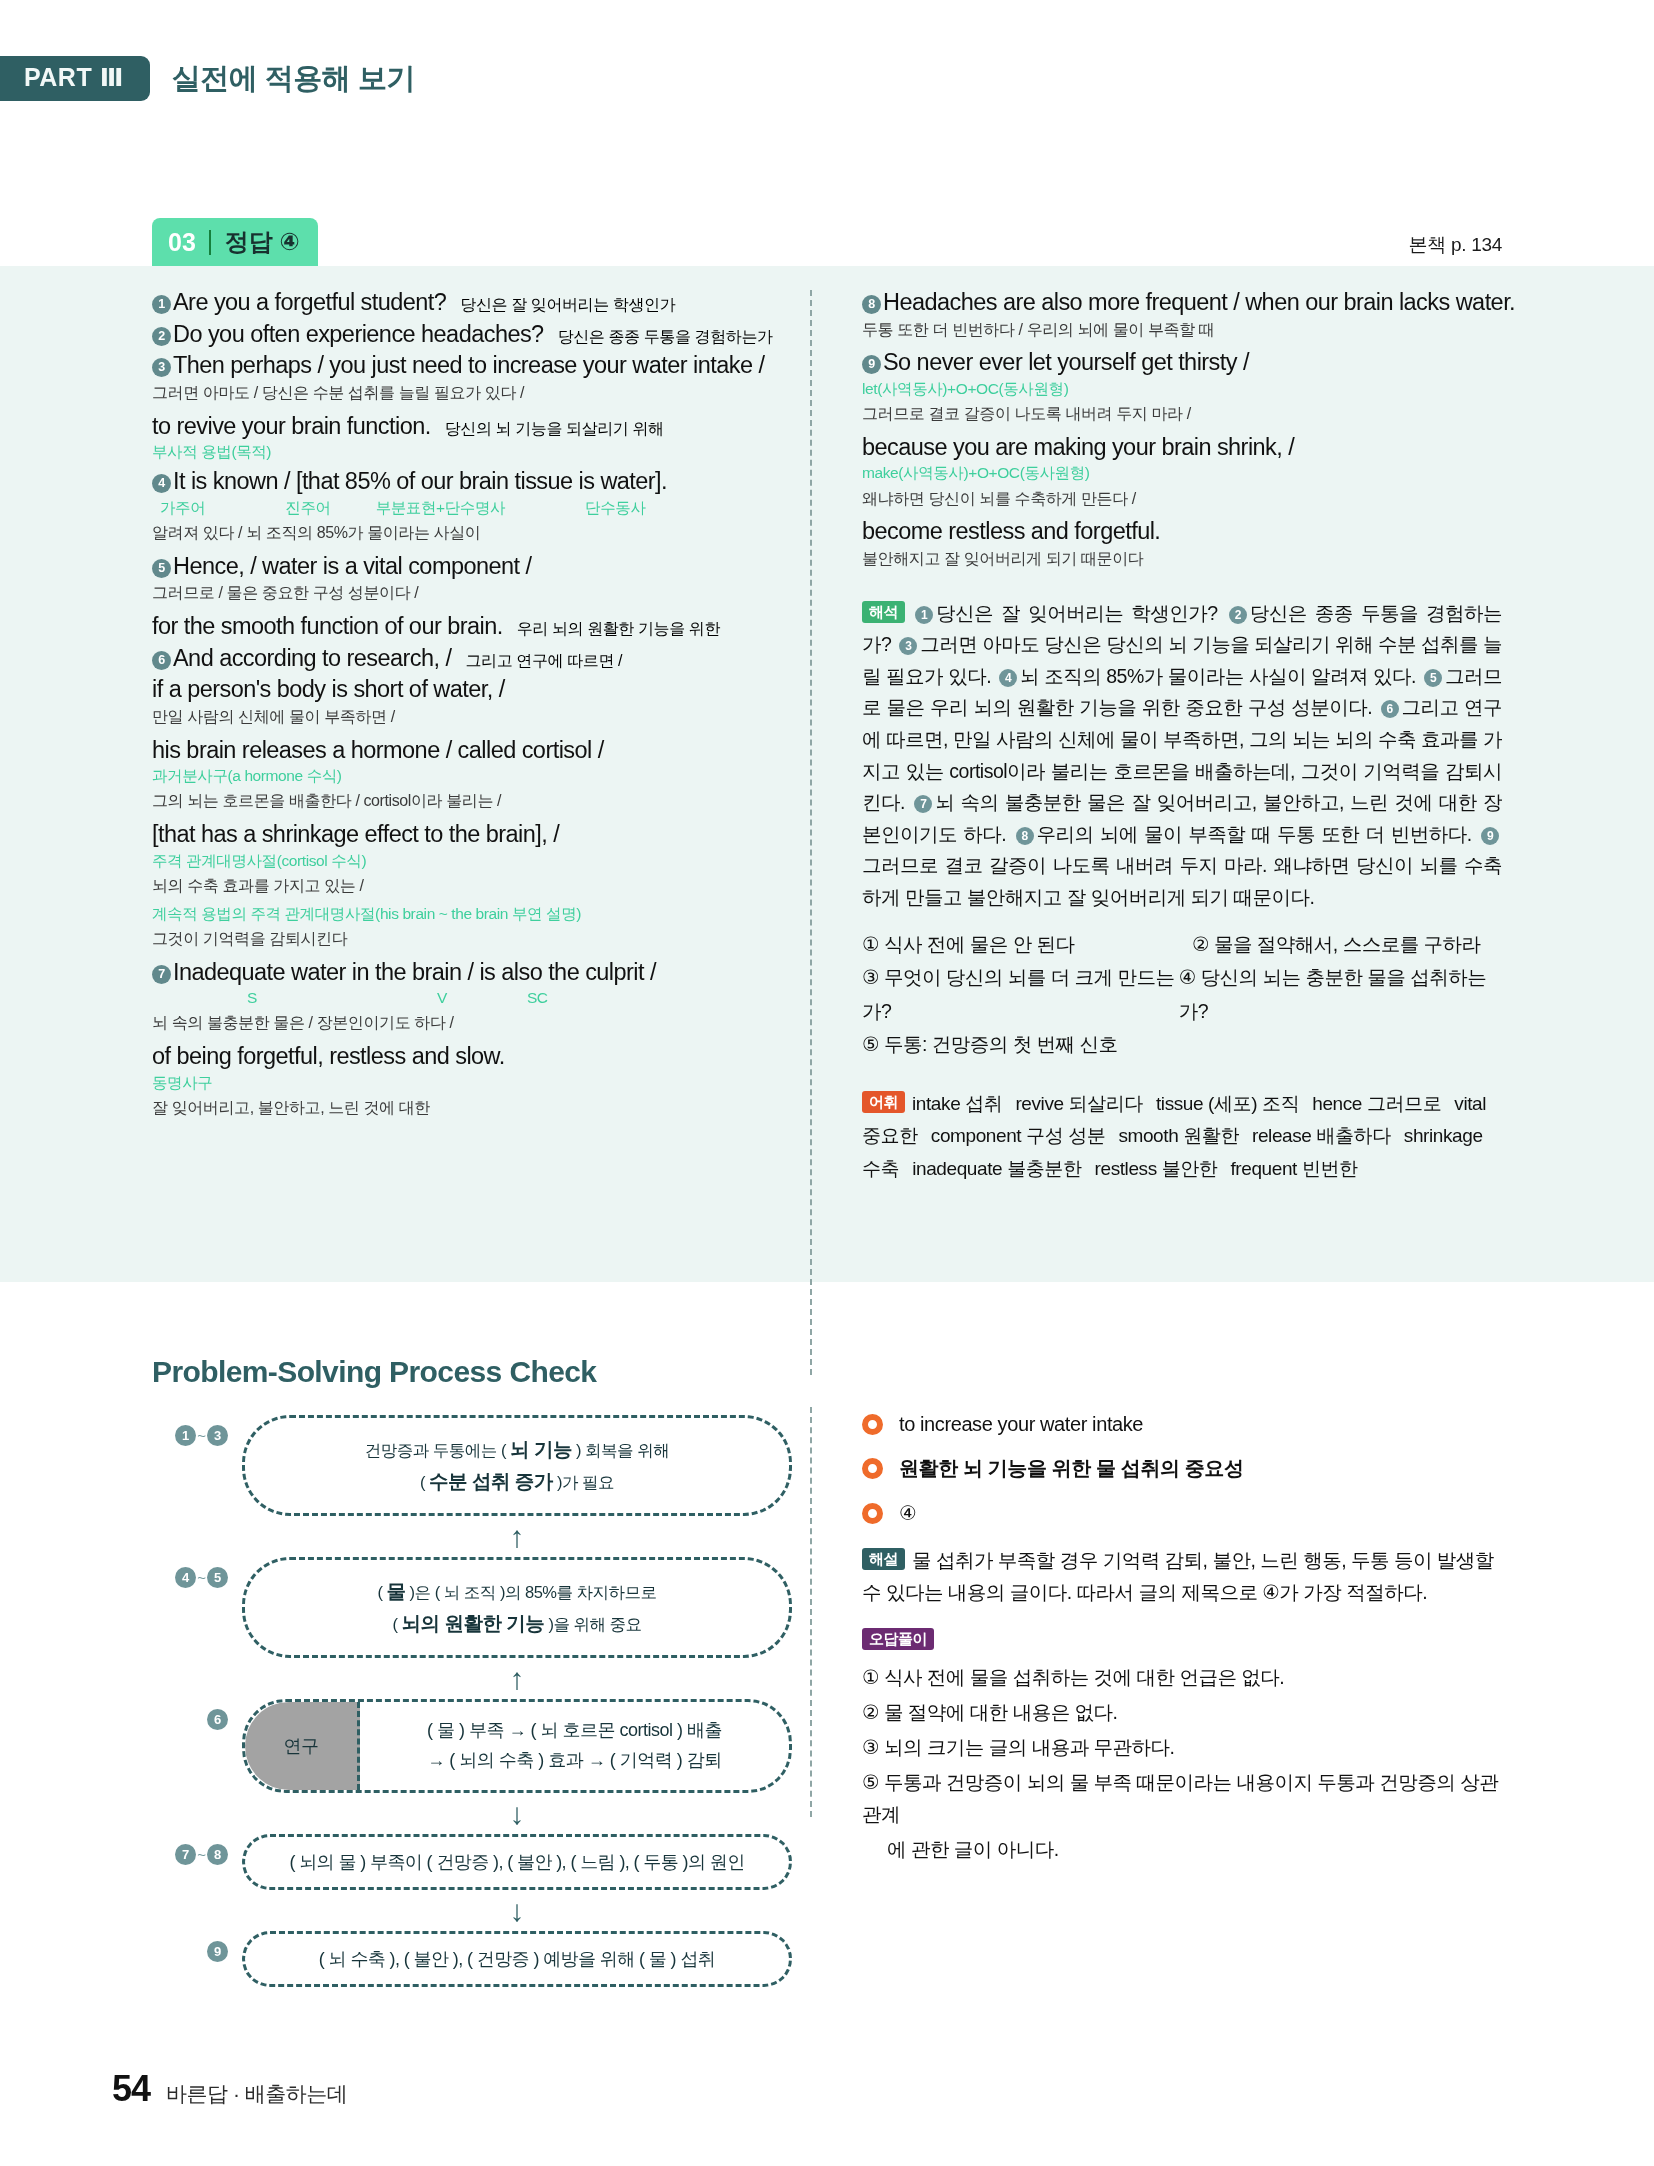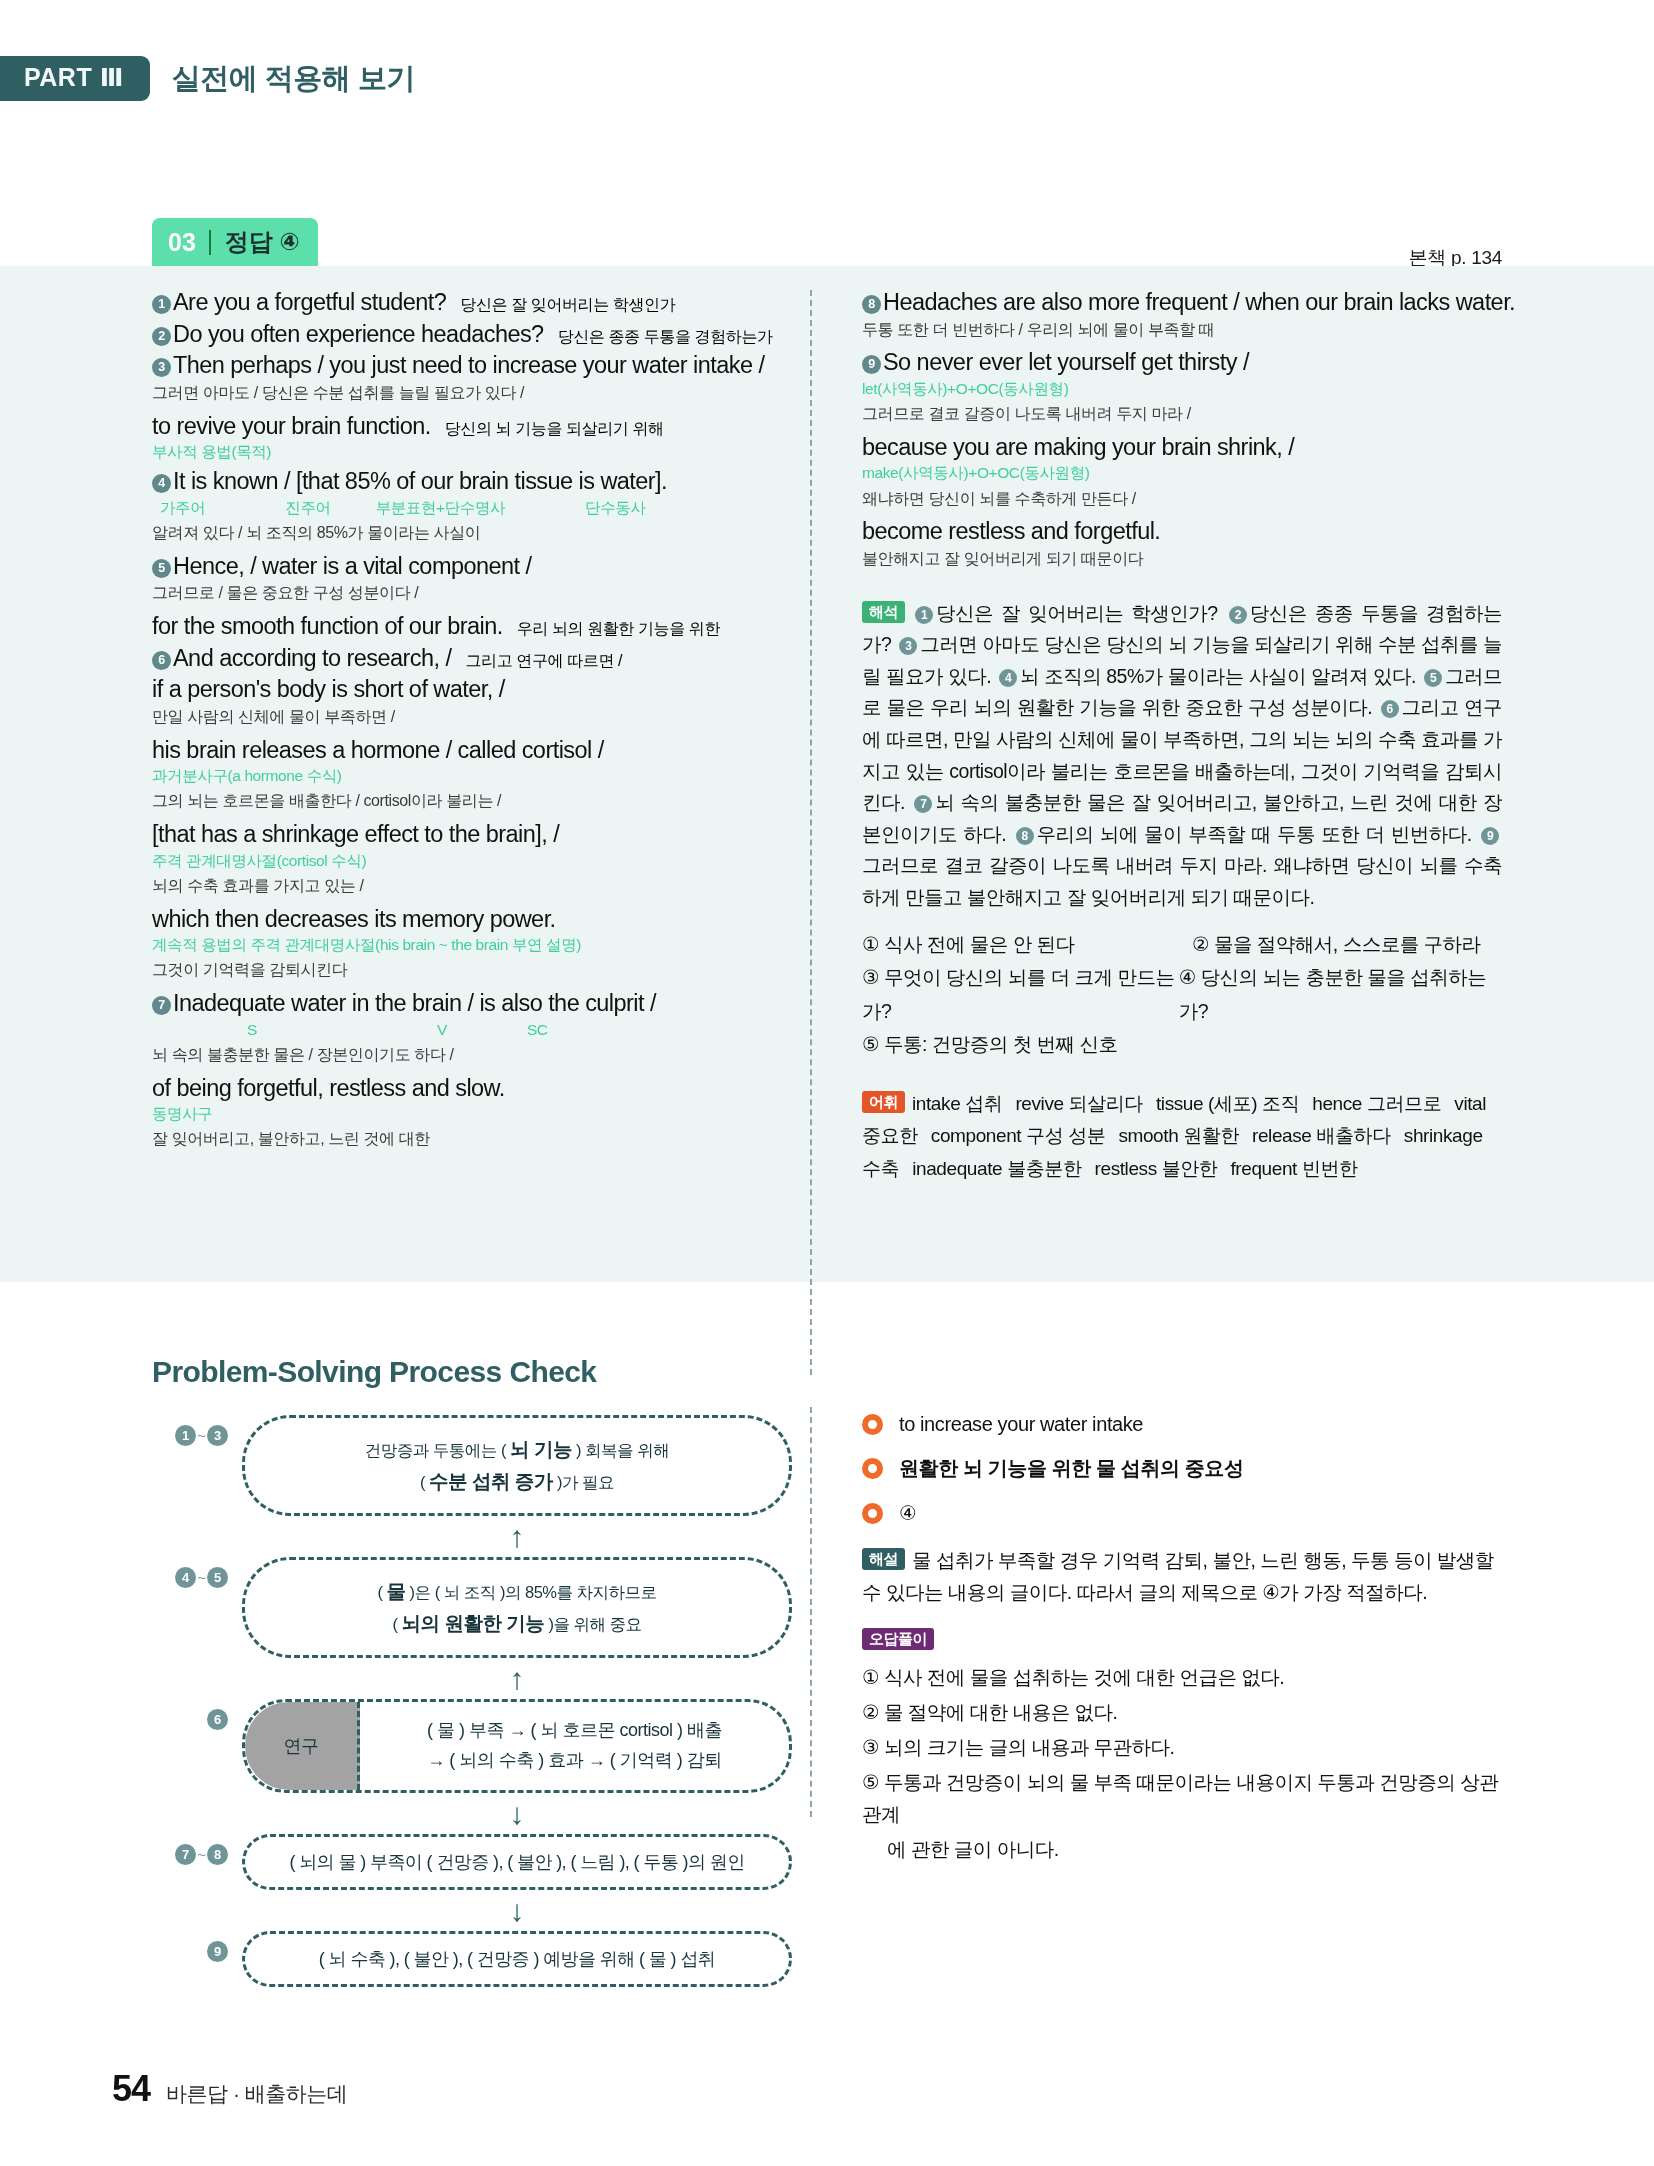--- a/index.html
+++ b/index.html
@@ -76,7 +76,7 @@
   }
   .q-ref {
     position: absolute;
-    right: 152px; top: 27px;
+    right: 152px; top: 14px;
     font-size: 19px;
     color: #1b1b1b;
     letter-spacing: -0.3px;

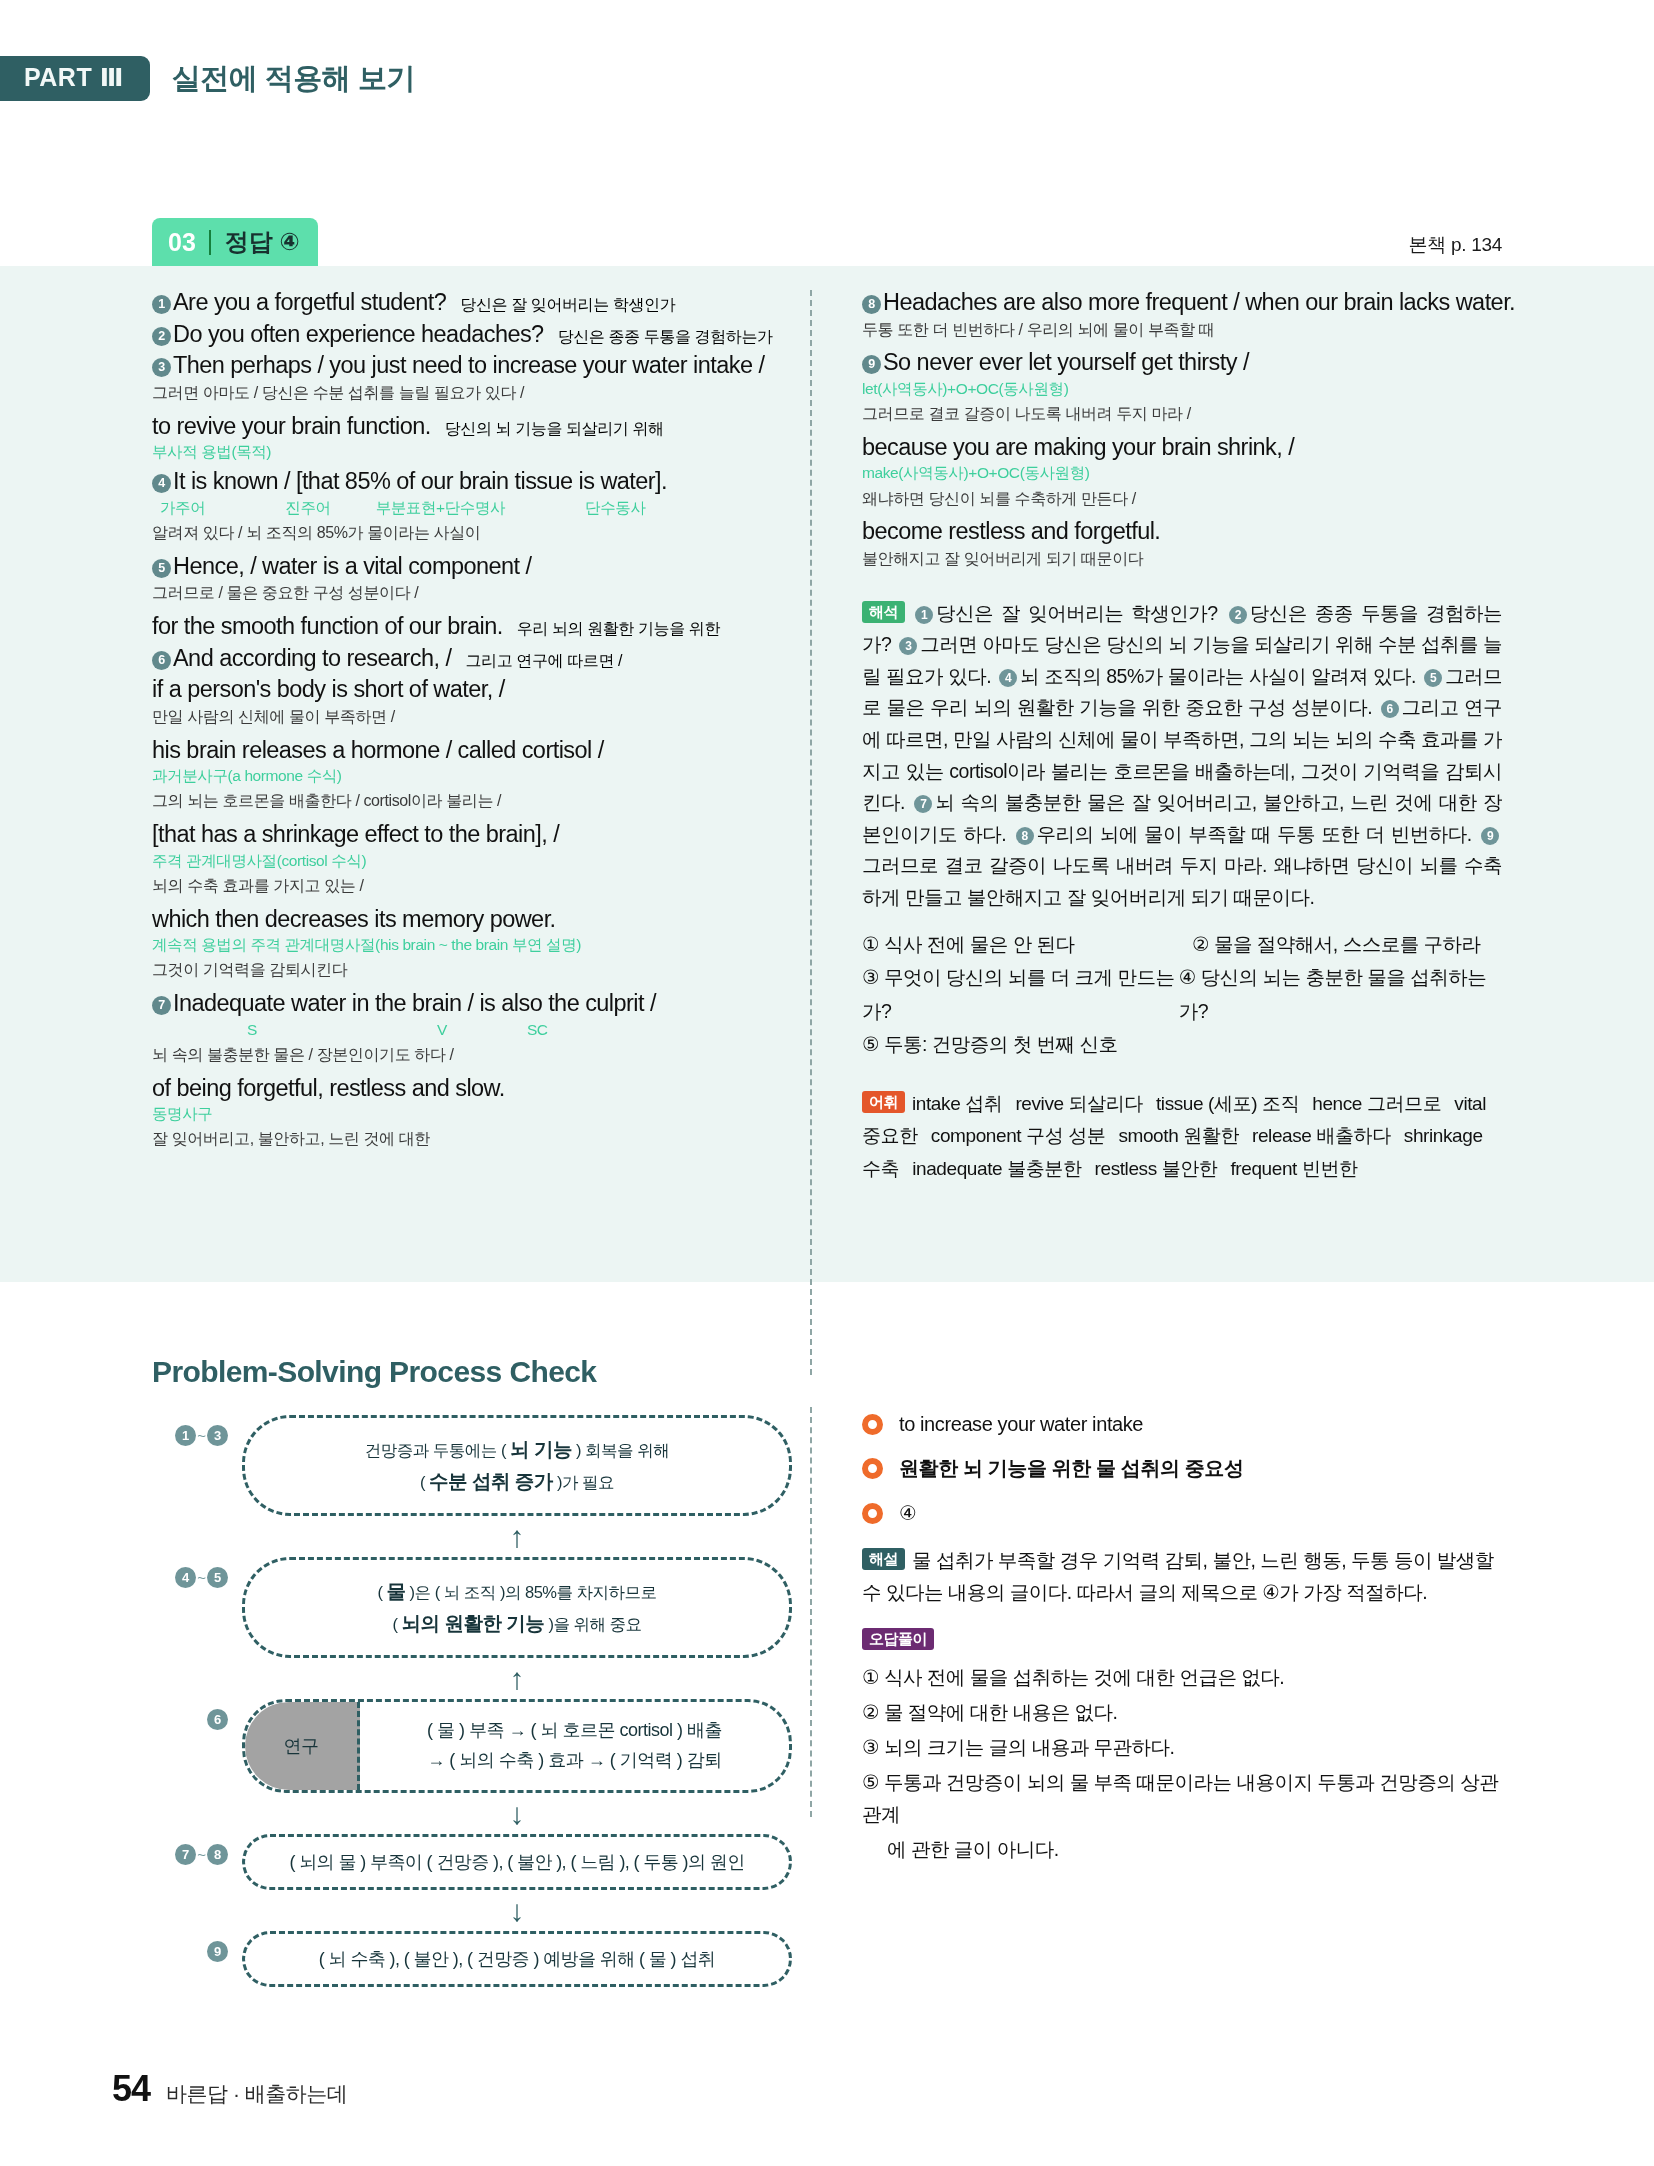--- a/index.html
+++ b/index.html
@@ -423,7 +423,6 @@
       <div class="en"><span>[that has a shrinkage effect to the brain], /</span></div>
       <div class="grm">주격 관계대명사절(cortisol 수식)</div>
       <div class="ko">뇌의 수축 효과를 가지고 있는 /</div>
-      <div class="en"><span>which then decreases its memory power.</span></div>
       <div class="grm">계속적 용법의 주격 관계대명사절(his brain ~ the brain 부연 설명)</div>
       <div class="ko">그것이 기억력을 감퇴시킨다</div>
       <div class="en"><span class="bullet">7</span><span>Inadequate water in the brain / is also the culprit /</span></div>

